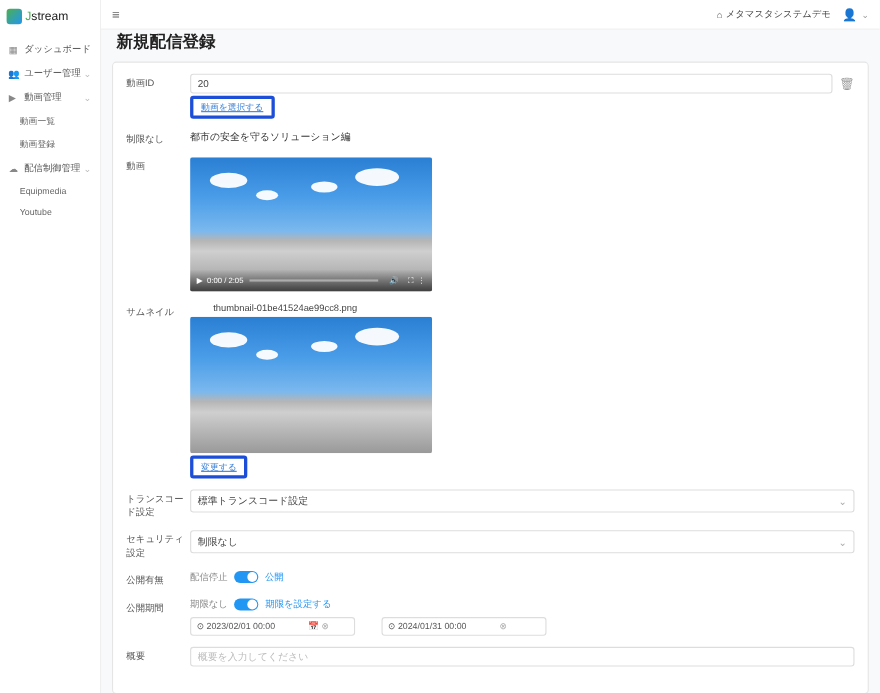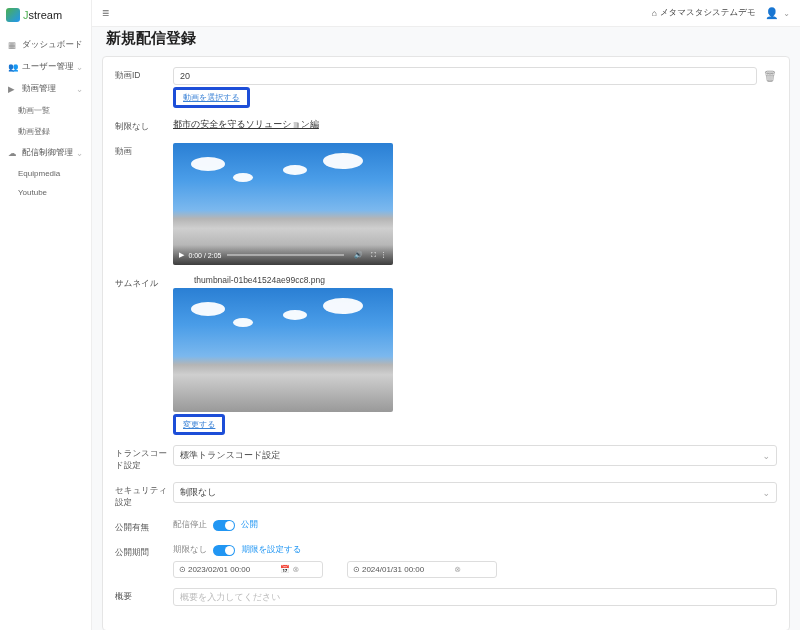--- a/index.html
+++ b/index.html
@@ -33,7 +33,7 @@
 .idrow .inp { flex: 1; }
 .trash { color: #999; cursor: pointer; font-size: 11px; }
 .btn-outline { display: inline-block; border: 3px solid #1d4ed8; color: #3b82d6; background: #fff; border-radius: 3px; padding: 2px 7px; font-size: 8px; cursor: pointer; margin-top: 2px; text-decoration: underline; }
-.title-val { font-size: 9px; color: #333; text-decoration: underline; }
+.title-val { font-size: 9px; color: #333; }
 .video-box { width: 220px; height: 122px; position: relative; border-radius: 2px; overflow: hidden; }
 .sky { width: 100%; height: 100%; background: linear-gradient(to bottom, #2a7fd4 0%, #4a9de8 30%, #7bb8ee 55%, #b5b5b5 62%, #cfcfcf 70%, #999 100%); position: relative; }
 .cloud { position: absolute; background: #fff; border-radius: 50%; opacity: 0.95; }

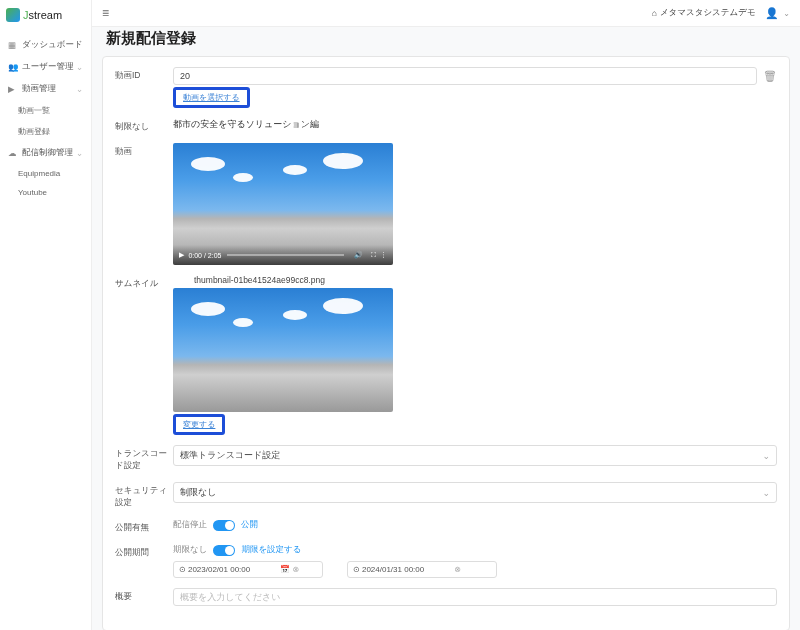--- a/index.html
+++ b/index.html
@@ -47,7 +47,7 @@
 .vcontrols .bar::before { content:""; position:absolute; left:0; top:0; bottom:0; width:0%; background:#fff; }
 .thumb-box { width: 220px; height: 124px; border-radius: 2px; overflow: hidden; }
 .thumbfile { font-size: 8.5px; color: #444; margin-bottom: 3px; padding-left: 21px; }
-.toggle-row { display: flex; align-items: center; gap: 6px; font-size: 8.5px; }
+.toggle-row { display: flex; gap: 6px; font-size: 8.5px; }
 .tog { width: 22px; height: 11px; background: #2196F3; border-radius: 6px; position: relative; cursor: pointer; }
 .tog::after { content:""; position:absolute; width:9px; height:9px; background:#fff; border-radius:50%; top:1px; right:1px; }
 .blue { color: #2196F3; }

